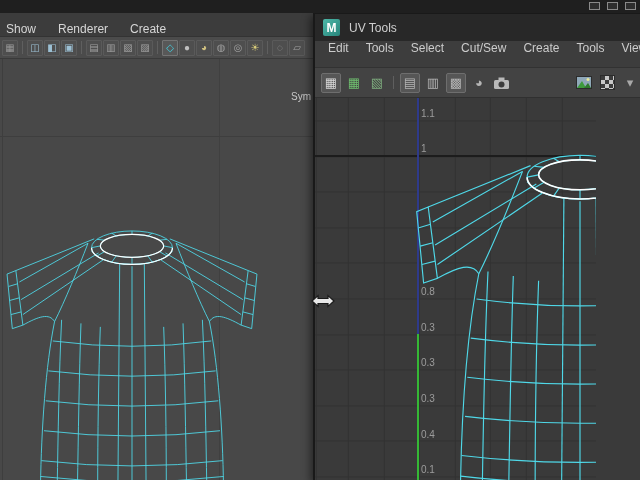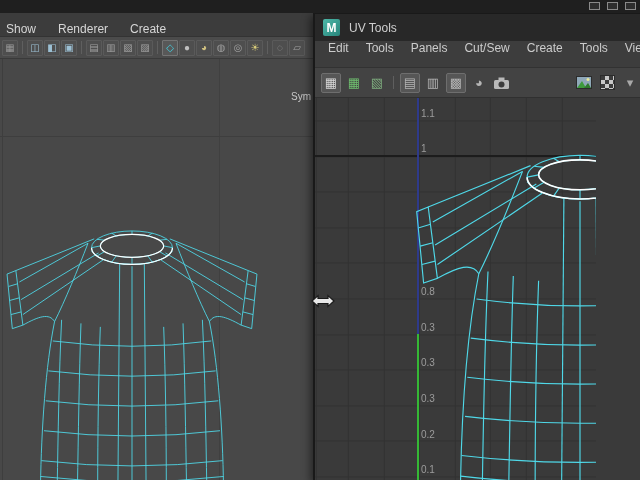--- a/index.html
+++ b/index.html
@@ -174,7 +174,7 @@
   <div id="uv-menubar" class="abs">
     <span>Edit</span>
     <span>Tools</span>
-    <span>Panels</span>
+    <span>Select</span>
     <span>Cut/Sew</span>
     <span>Create</span>
     <span>Tools</span>

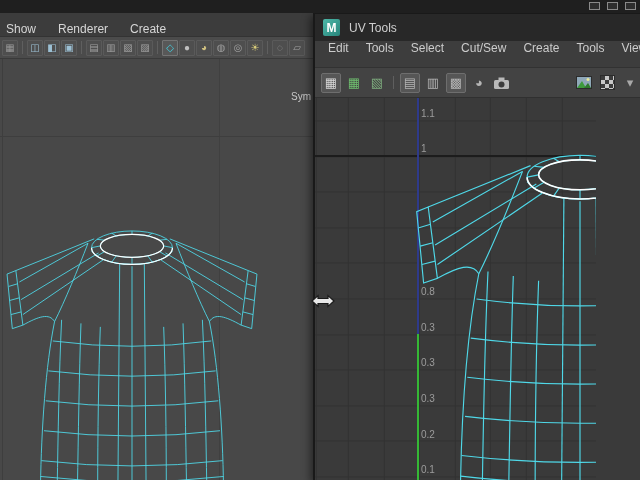--- a/index.html
+++ b/index.html
@@ -223,7 +223,7 @@
     <span class="tick" style="top:224px">0.3</span>
     <span class="tick" style="top:259px">0.3</span>
     <span class="tick" style="top:295px">0.3</span>
-    <span class="tick" style="top:331px">0.2</span>
+    <span class="tick" style="top:331px">0.4</span>
     <span class="tick" style="top:366px">0.1</span>
 
     <svg class="shirt-svg" width="325" height="383" viewBox="0 0 325 383">

